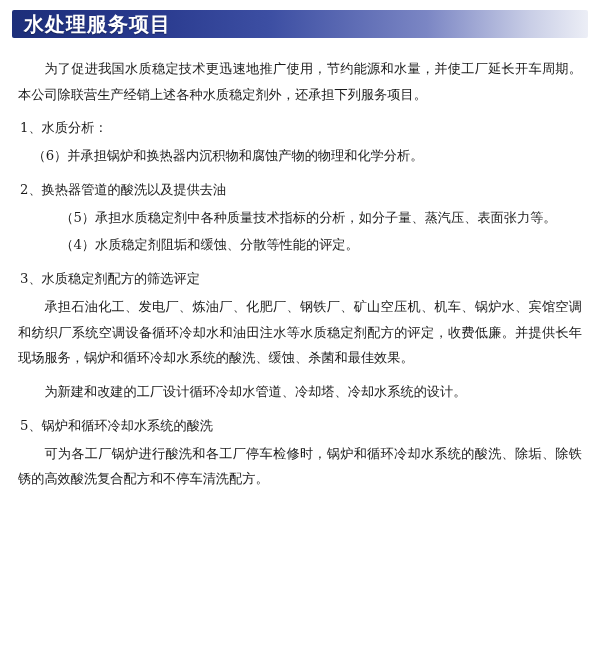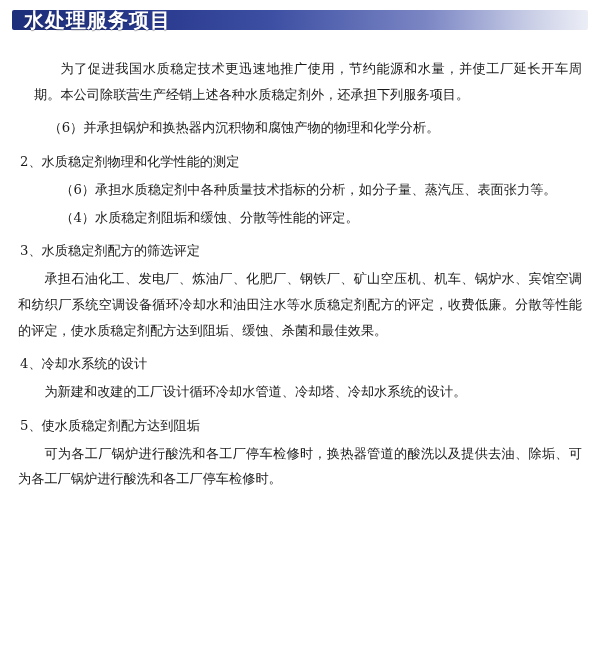--- a/index.html
+++ b/index.html
@@ -24,8 +24,8 @@
   
   .title-banner {
     position: relative;
-    margin: 10px 12px 12px 12px;
-    height: 20px;
+    margin: 10px 12px 4px 12px;
+    height: 28px;
     background: linear-gradient(to right, #1d2f7a 0%, #27388c 22%, #3d4fa3 45%, #7b86c4 72%, #c9cee6 90%, #eceef6 100%);
     border-radius: 2px;
     display: flex;

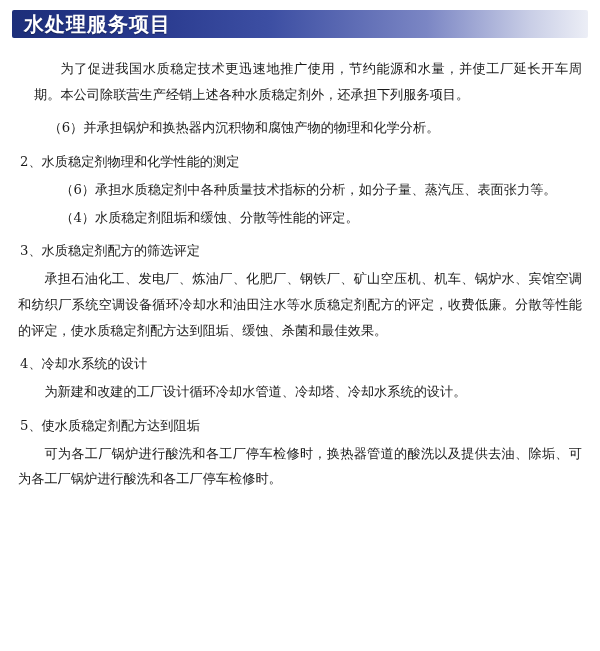--- a/index.html
+++ b/index.html
@@ -48,7 +48,7 @@
     text-align: justify;
   }
   p {
-    margin: 0 0 4px 16px;
+    margin: 0 0 4px 0;
   }
   .para-indent {
     text-indent: 2em;

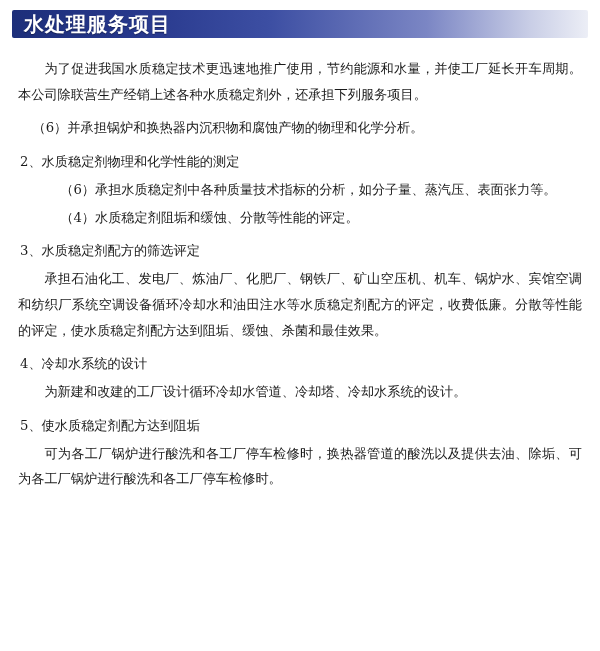--- a/index.html
+++ b/index.html
@@ -88,6 +88,9 @@
 
     <p class="para-indent loose">为了促进我国水质稳定技术更迅速地推广使用，节约能源和水量，并使工厂延长开车周期。本公司除联营生产经销上述各种水质稳定剂外，还承担下列服务项目。</p>
 
+    <p class="section-head">
+      <span>1、</span><span>水质分析：</span>
+    </p>
     <p class="item-wide loose">（6）并承担锅炉和换热器内沉积物和腐蚀产物的物理和化学分析。</p>
 
     <p class="section-head">

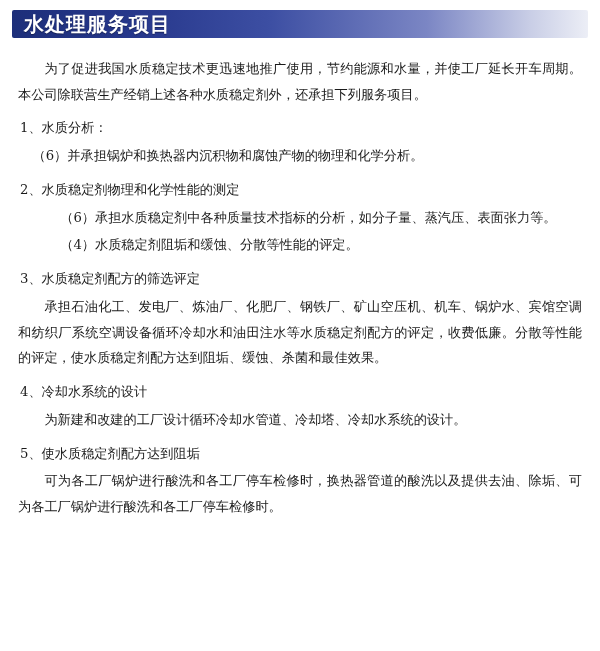--- a/index.html
+++ b/index.html
@@ -94,7 +94,7 @@
     <p class="item-wide loose">（6）并承担锅炉和换热器内沉积物和腐蚀产物的物理和化学分析。</p>
 
     <p class="section-head">
-      <span>2、</span><span>水质稳定剂物理和化学性能的测定</span>
+      <span>2、</span><span>换热器管道的酸洗以及提供去油</span>
     </p>
     <p class="sub-item">（6）承担水质稳定剂中各种质量技术指标的分析，如分子量、蒸汽压、表面张力等。</p>
     <p class="sub-item loose">（4）水质稳定剂阻垢和缓蚀、分散等性能的评定。</p>

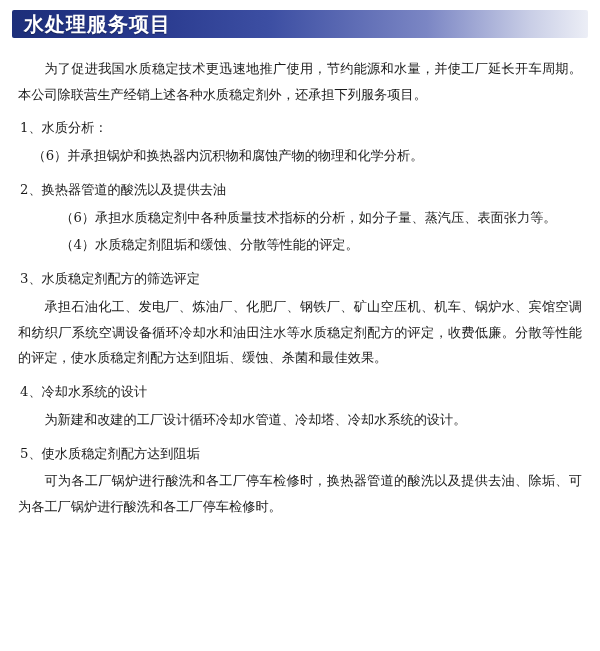--- a/index.html
+++ b/index.html
@@ -96,7 +96,7 @@
     <p class="section-head">
       <span>2、</span><span>换热器管道的酸洗以及提供去油</span>
     </p>
-    <p class="sub-item">（6）承担水质稳定剂中各种质量技术指标的分析，如分子量、蒸汽压、表面张力等。</p>
+    <p class="sub-item">（5）承担水质稳定剂中各种质量技术指标的分析，如分子量、蒸汽压、表面张力等。</p>
     <p class="sub-item loose">（4）水质稳定剂阻垢和缓蚀、分散等性能的评定。</p>
 
     <p class="section-head">

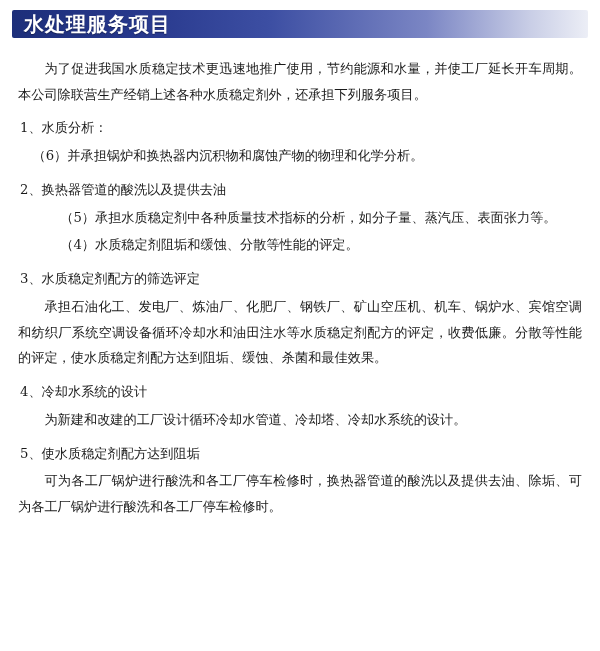--- a/index.html
+++ b/index.html
@@ -102,7 +102,7 @@
     <p class="section-head">
       <span>3、</span><span>水质稳定剂配方的筛选评定</span>
     </p>
-    <p class="body-block loose">承担石油化工、发电厂、炼油厂、化肥厂、钢铁厂、矿山空压机、机车、锅炉水、宾馆空调和纺织厂系统空调设备循环冷却水和油田注水等水质稳定剂配方的评定，收费低廉。分散等性能的评定，使水质稳定剂配方达到阻垢、缓蚀、杀菌和最佳效果。</p>
+    <p class="body-block loose">承担石油化工、发电厂、炼油厂、化肥厂、钢铁厂、矿山空压机、机车、锅炉水、宾馆空调和纺织厂系统空调设备循环冷却水和油田注水等水质稳定剂配方的评定，收费低廉。并提供长年现场服务，锅炉和循环冷却水系统的酸洗、缓蚀、杀菌和最佳效果。</p>
 
     <p class="section-head">
       <span>4、</span><span>冷却水系统的设计</span>

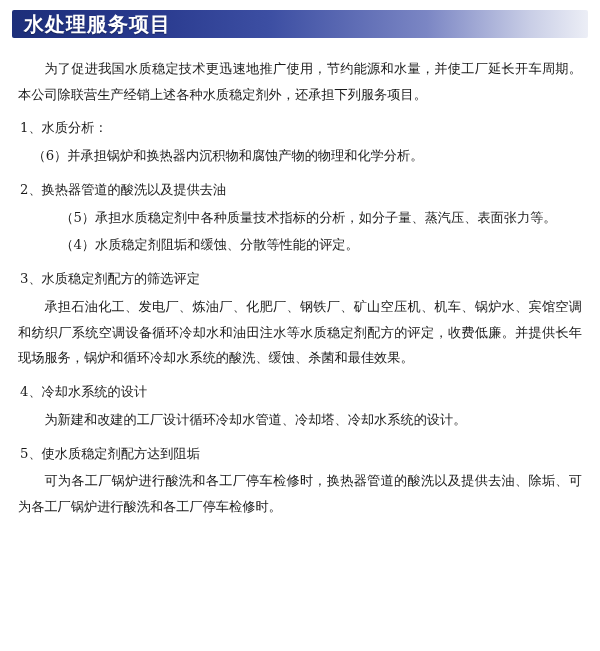--- a/index.html
+++ b/index.html
@@ -104,9 +104,6 @@
     </p>
     <p class="body-block loose">承担石油化工、发电厂、炼油厂、化肥厂、钢铁厂、矿山空压机、机车、锅炉水、宾馆空调和纺织厂系统空调设备循环冷却水和油田注水等水质稳定剂配方的评定，收费低廉。并提供长年现场服务，锅炉和循环冷却水系统的酸洗、缓蚀、杀菌和最佳效果。</p>
 
-    <p class="section-head">
-      <span>4、</span><span>冷却水系统的设计</span>
-    </p>
     <p class="body-block loose">为新建和改建的工厂设计循环冷却水管道、冷却塔、冷却水系统的设计。</p>
 
     <p class="section-head">

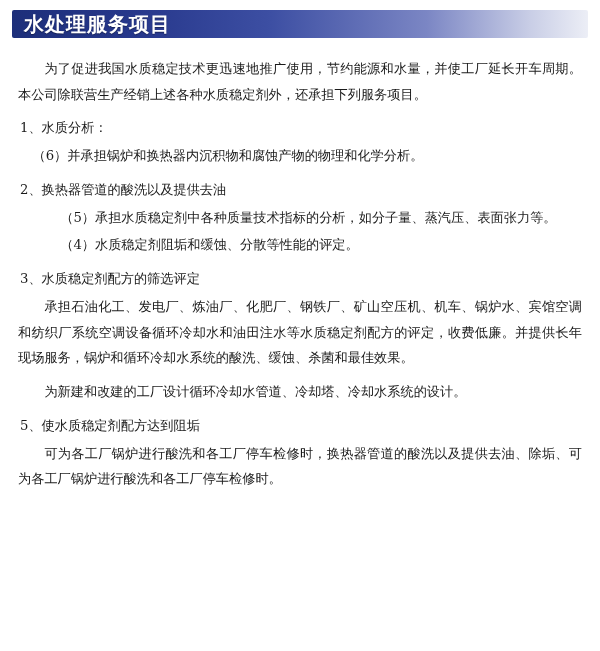--- a/index.html
+++ b/index.html
@@ -107,7 +107,7 @@
     <p class="body-block loose">为新建和改建的工厂设计循环冷却水管道、冷却塔、冷却水系统的设计。</p>
 
     <p class="section-head">
-      <span>5、</span><span>使水质稳定剂配方达到阻垢</span>
+      <span>5、</span><span>锅炉和循环冷却水系统的酸洗</span>
     </p>
     <p class="body-block">可为各工厂锅炉进行酸洗和各工厂停车检修时，换热器管道的酸洗以及提供去油、除垢、可为各工厂锅炉进行酸洗和各工厂停车检修时。</p>
 

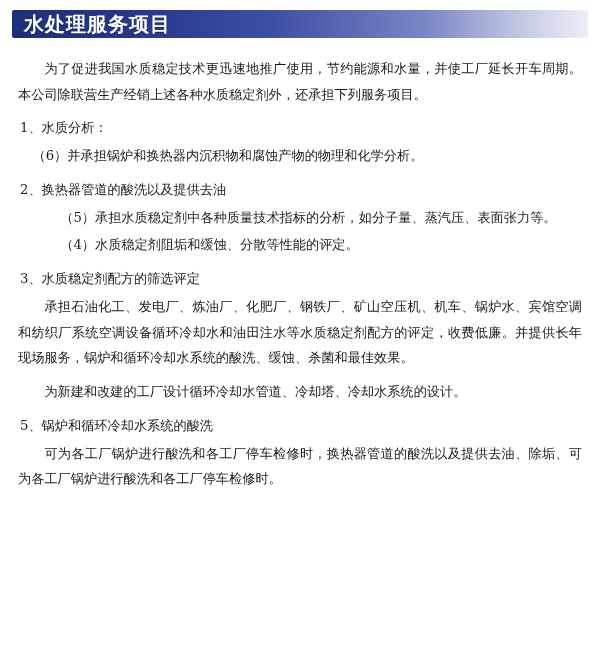--- a/index.html
+++ b/index.html
@@ -109,7 +109,7 @@
     <p class="section-head">
       <span>5、</span><span>锅炉和循环冷却水系统的酸洗</span>
     </p>
-    <p class="body-block">可为各工厂锅炉进行酸洗和各工厂停车检修时，换热器管道的酸洗以及提供去油、除垢、可为各工厂锅炉进行酸洗和各工厂停车检修时。</p>
+    <p class="body-block">可为各工厂锅炉进行酸洗和各工厂停车检修时，锅炉和循环冷却水系统的酸洗、除垢、除铁锈的高效酸洗复合配方和不停车清洗配方。</p>
 
   </div>
 </div>

